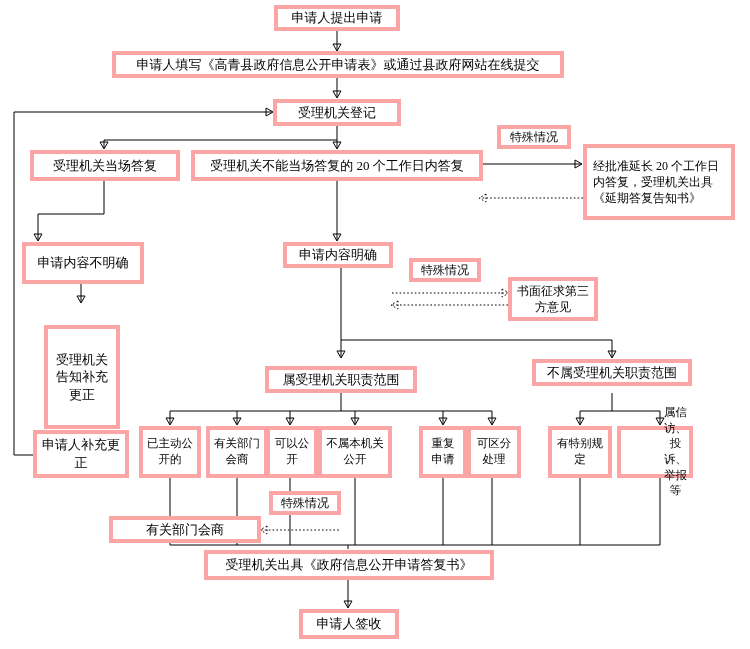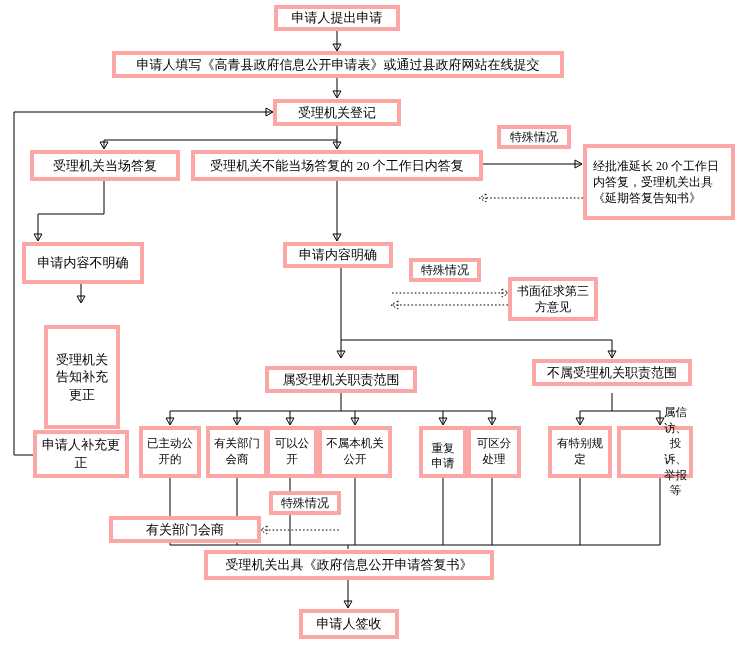--- a/index.html
+++ b/index.html
@@ -235,7 +235,7 @@
     <span>不属本机关公开</span>
   </div>
 
-  <div class="box tiny" style="left:419px; top:426px; width:48px; height:52px;align-items:flex-end;">
+  <div class="box tiny" style="left:419px; top:426px; width:48px; height:52px;">
     <span>重复申请</span>
   </div>
 

